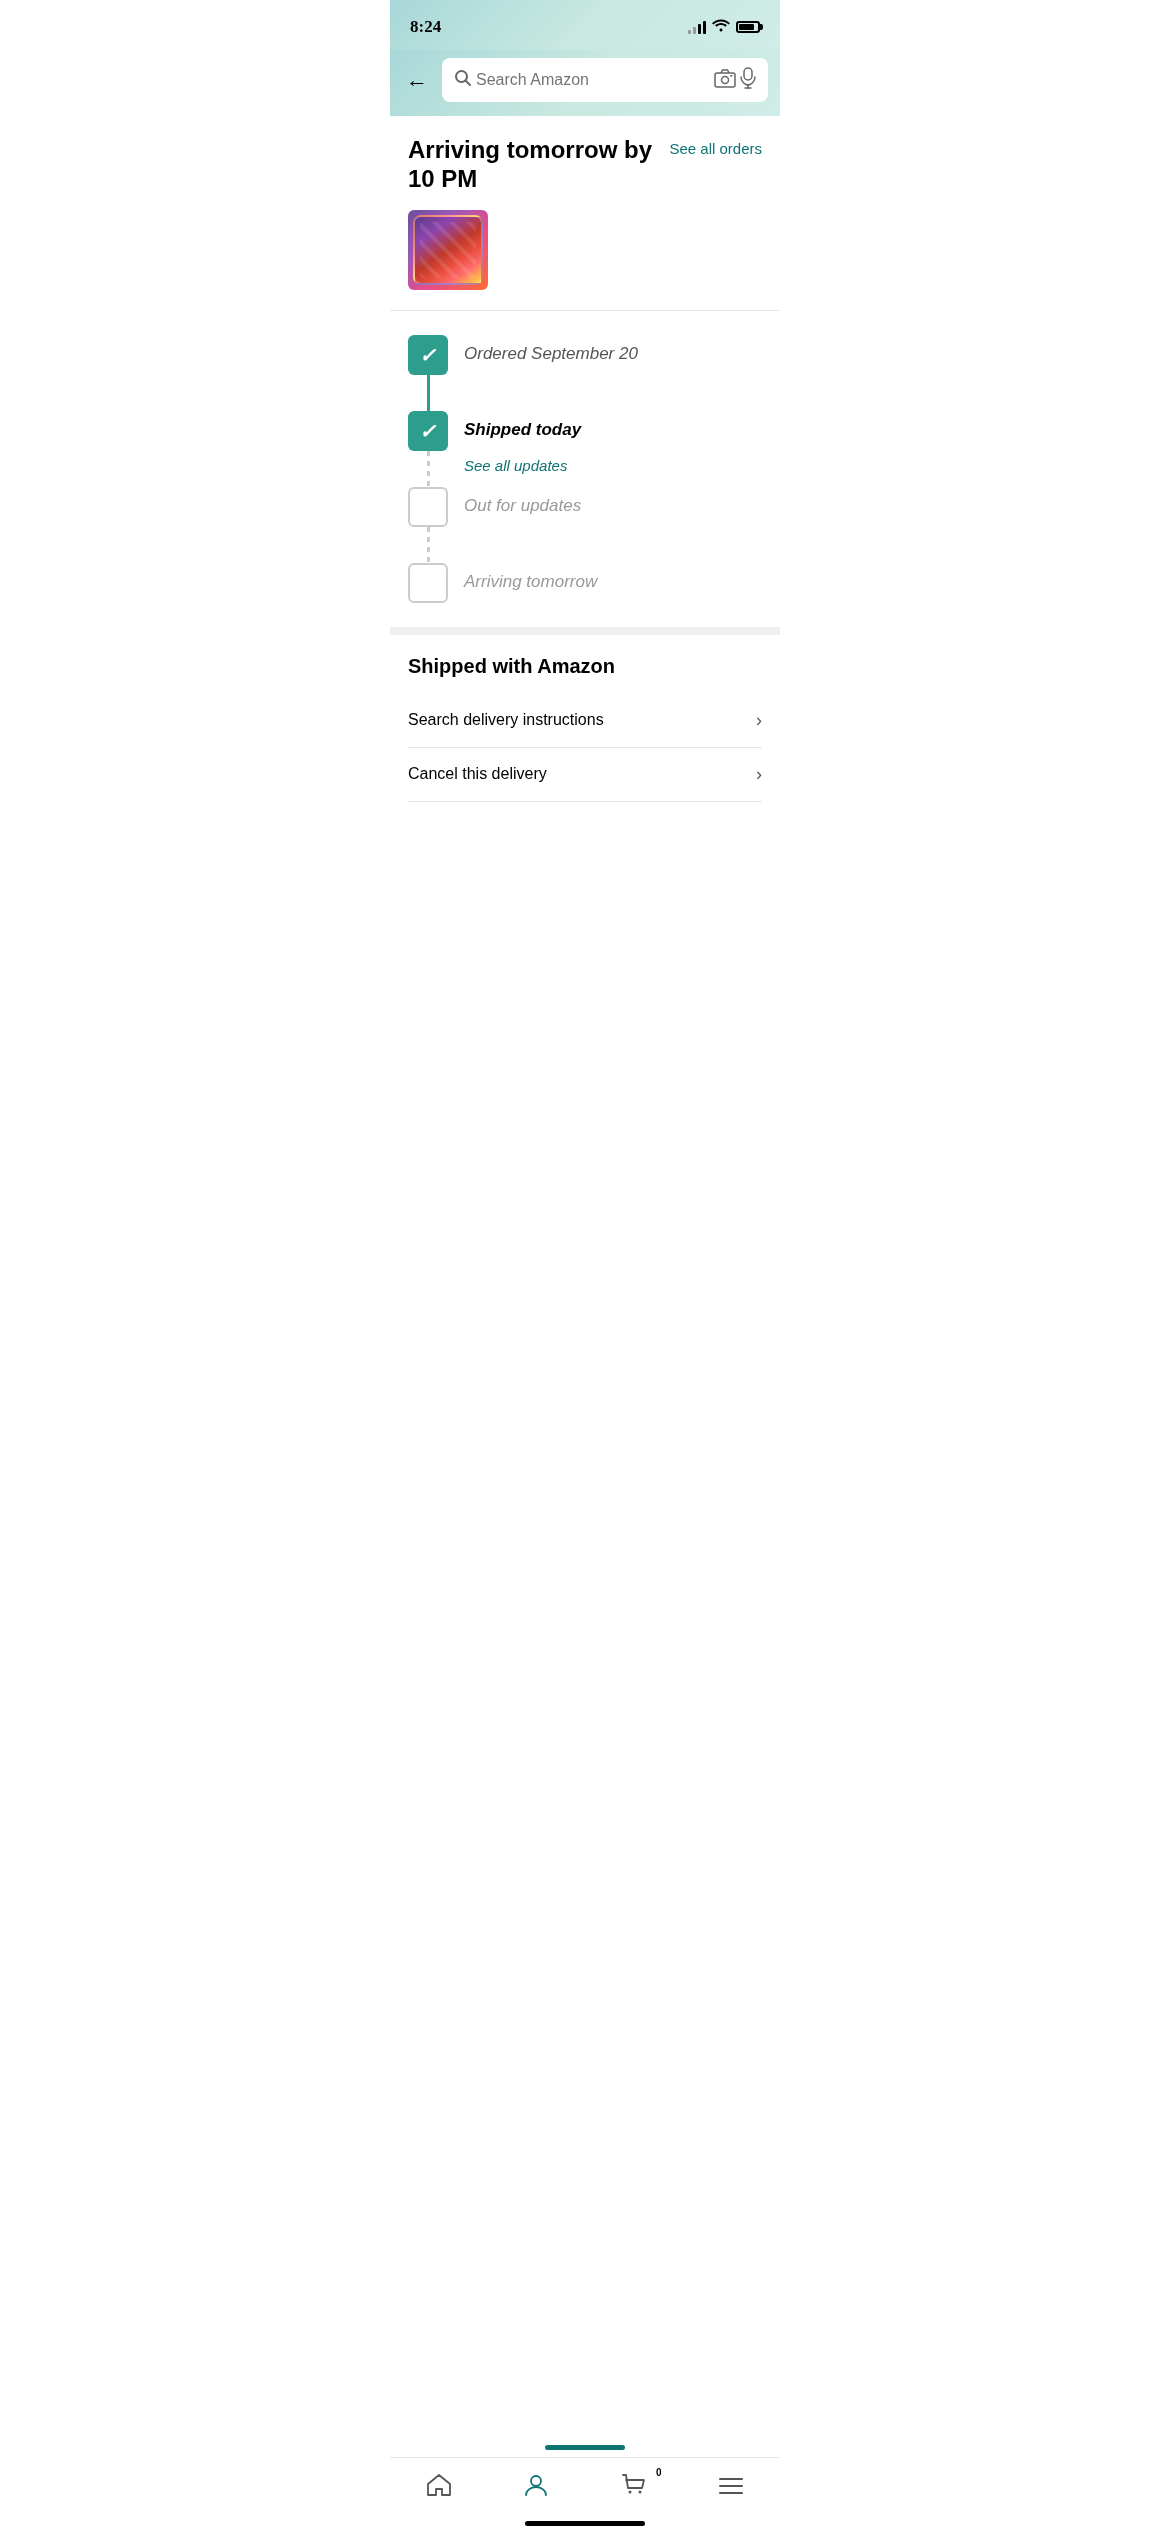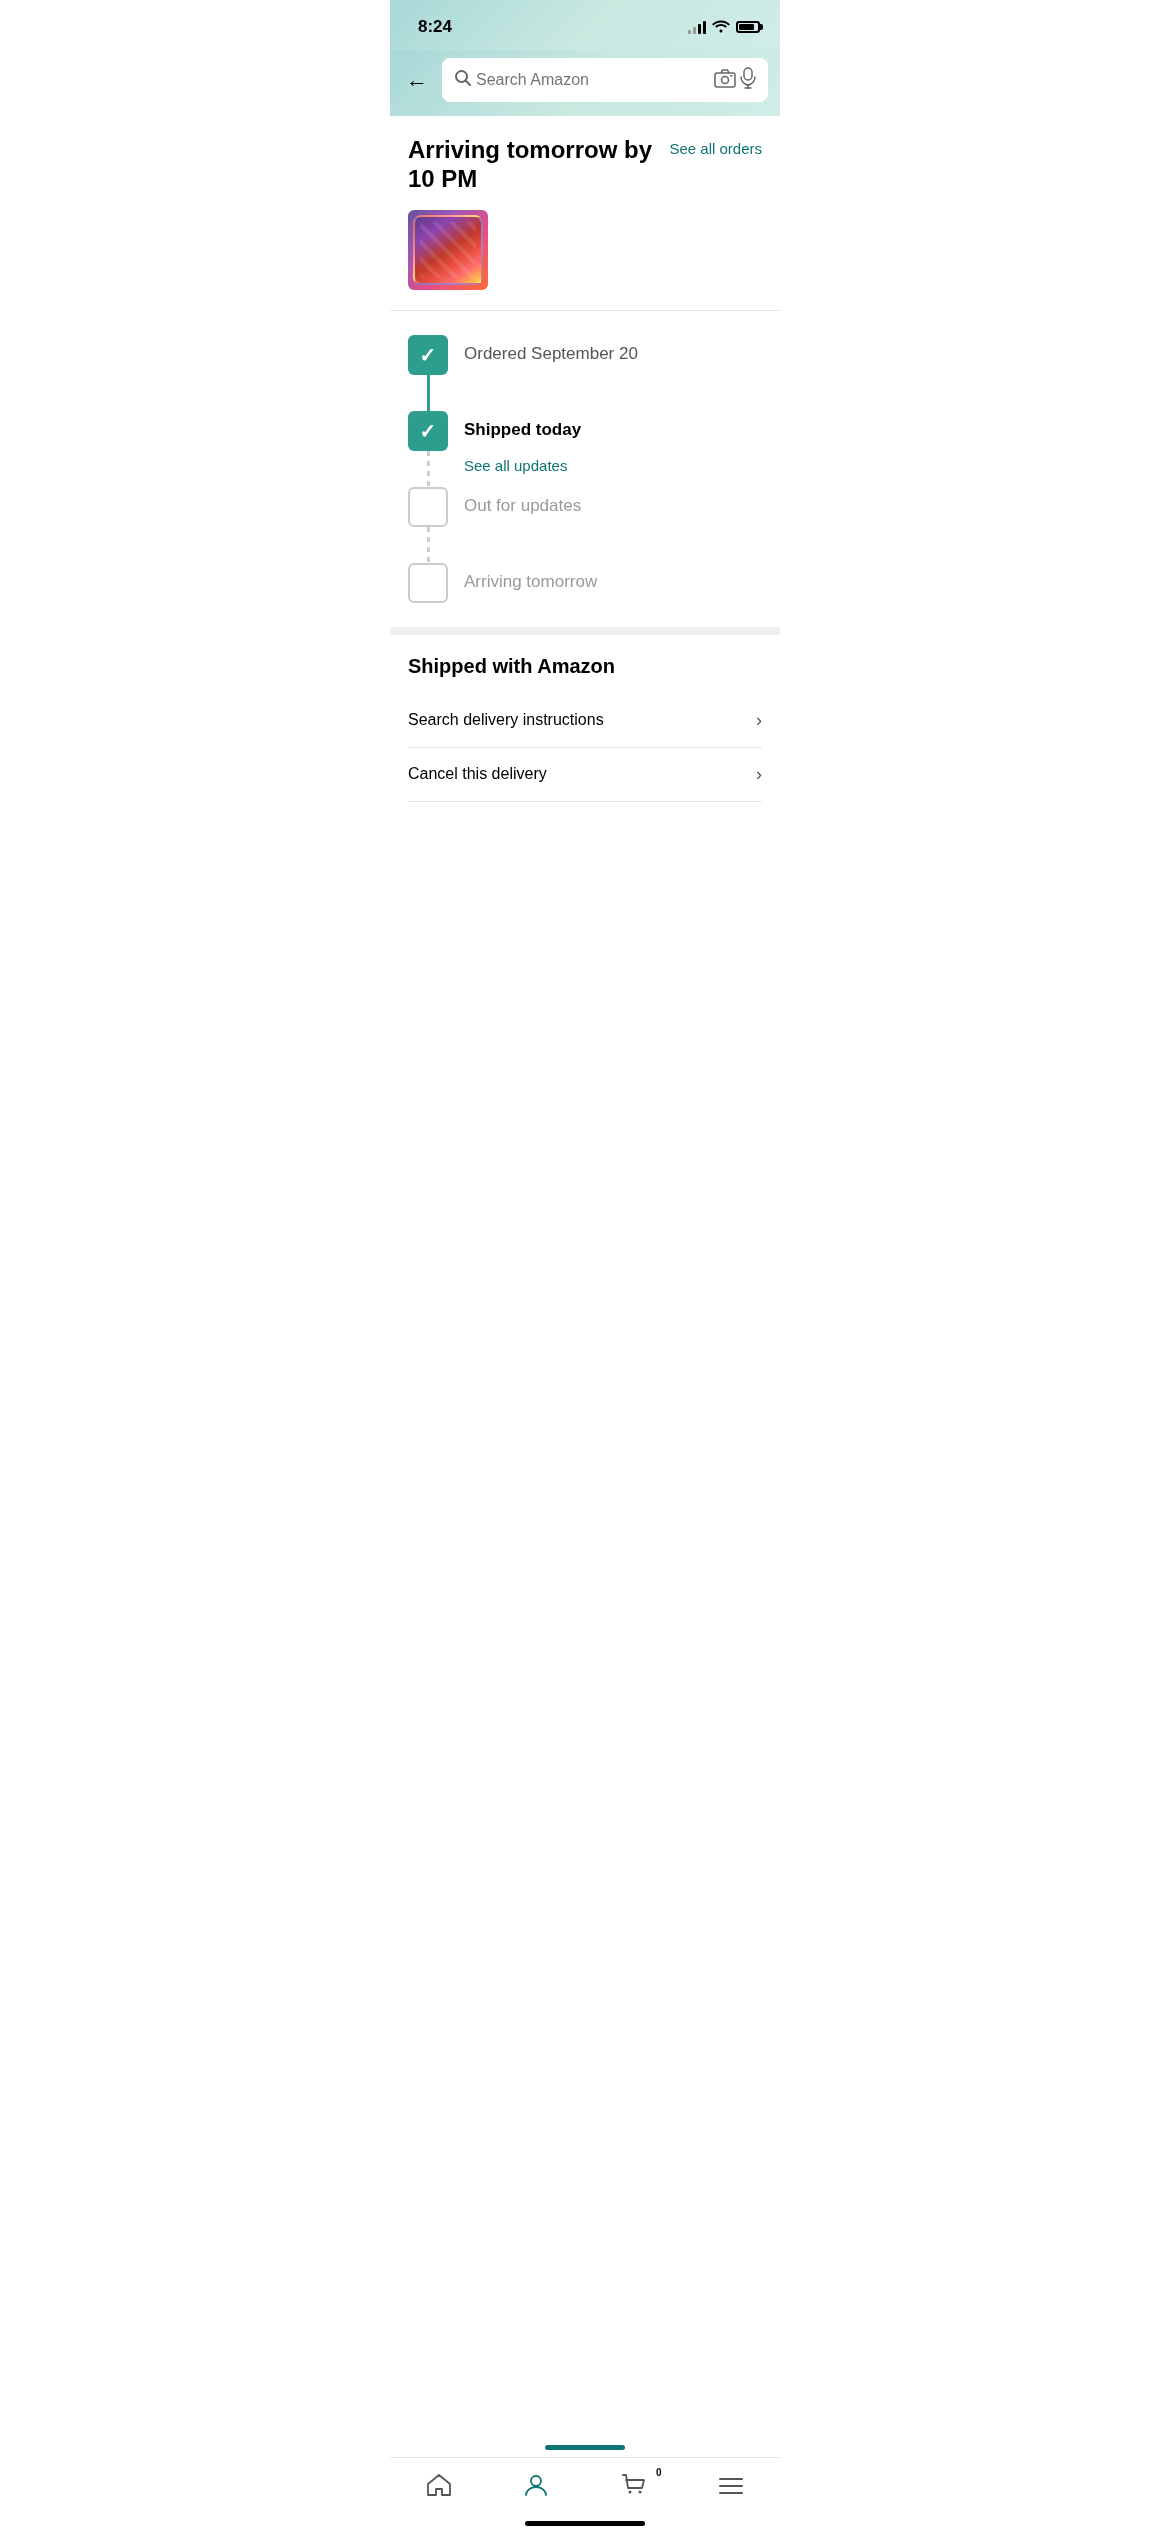--- a/index.html
+++ b/index.html
@@ -21,8 +21,9 @@
       display: flex;
       justify-content: space-between;
       align-items: center;
-      padding: 12px 20px 8px 28px;
+      padding: 12px 20px 8px 20px;
       height: 50px;
+      font-family: Liberation Serif, serif;
     }
 
     .status-time {

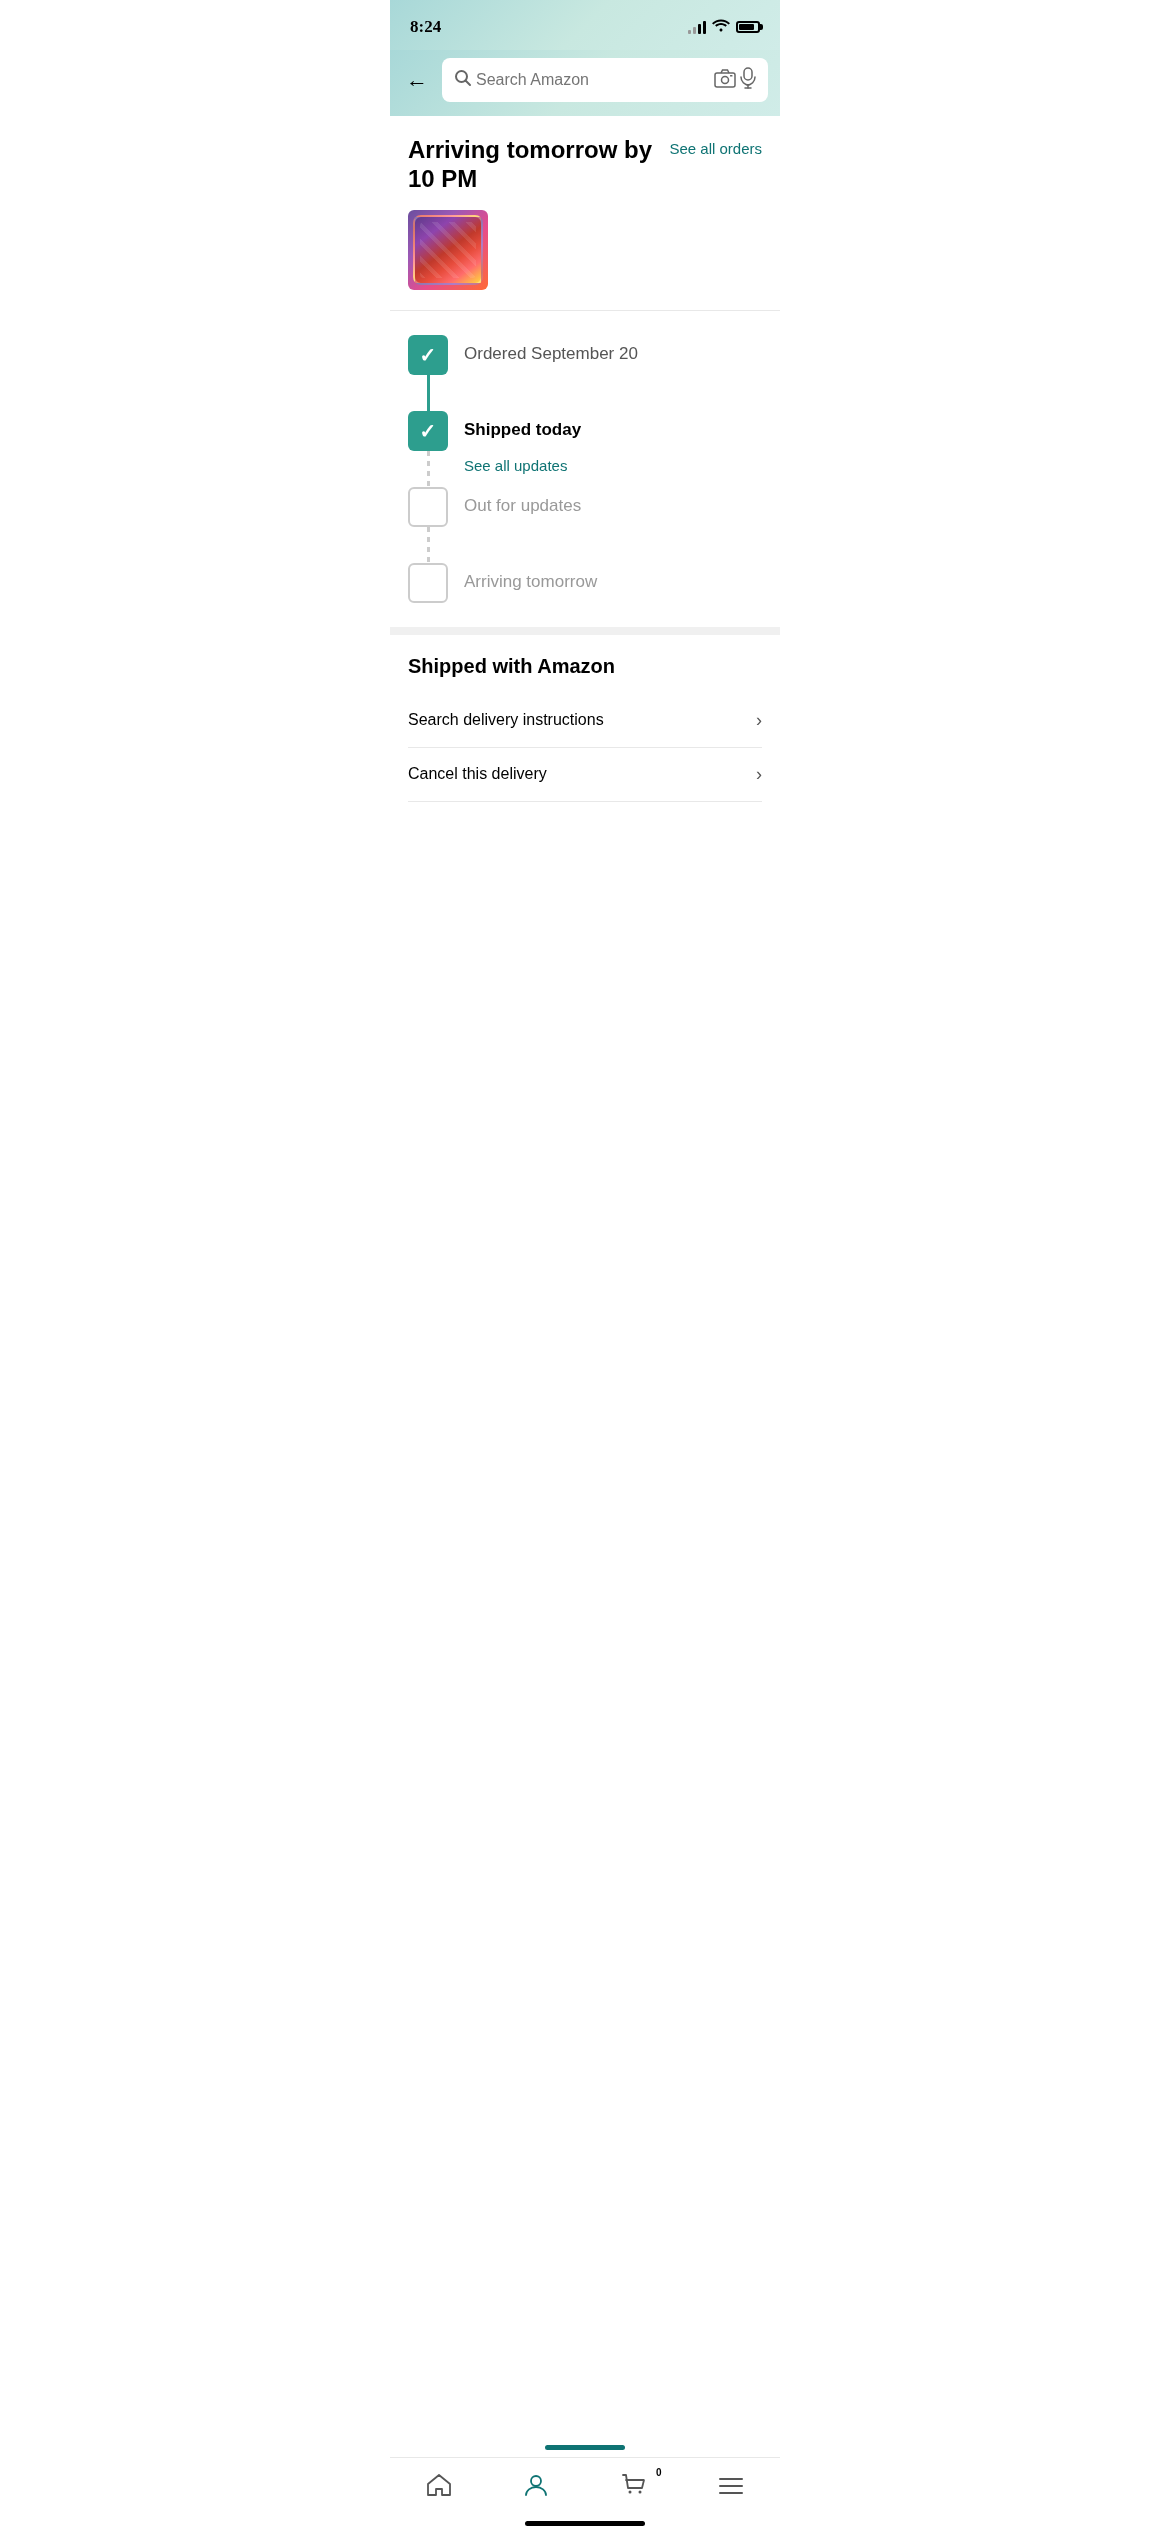--- a/index.html
+++ b/index.html
@@ -282,6 +282,7 @@
     .timeline-wrapper {
       display: flex;
       flex-direction: column;
+      font-style: italic;
     }
 
     .timeline-row {

